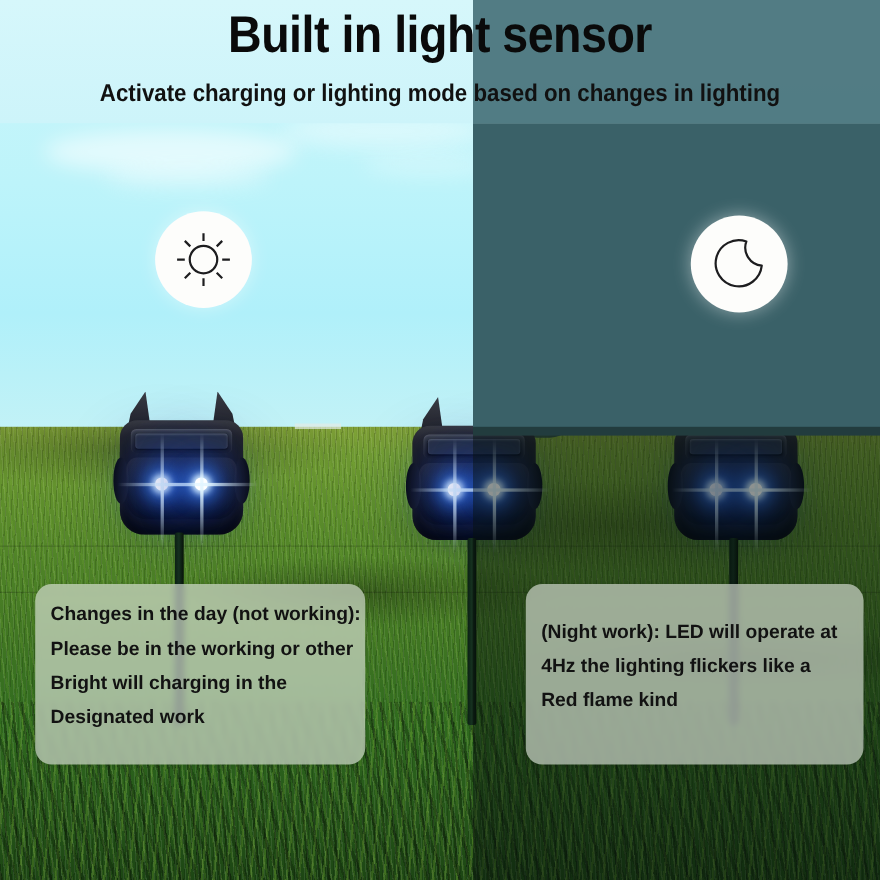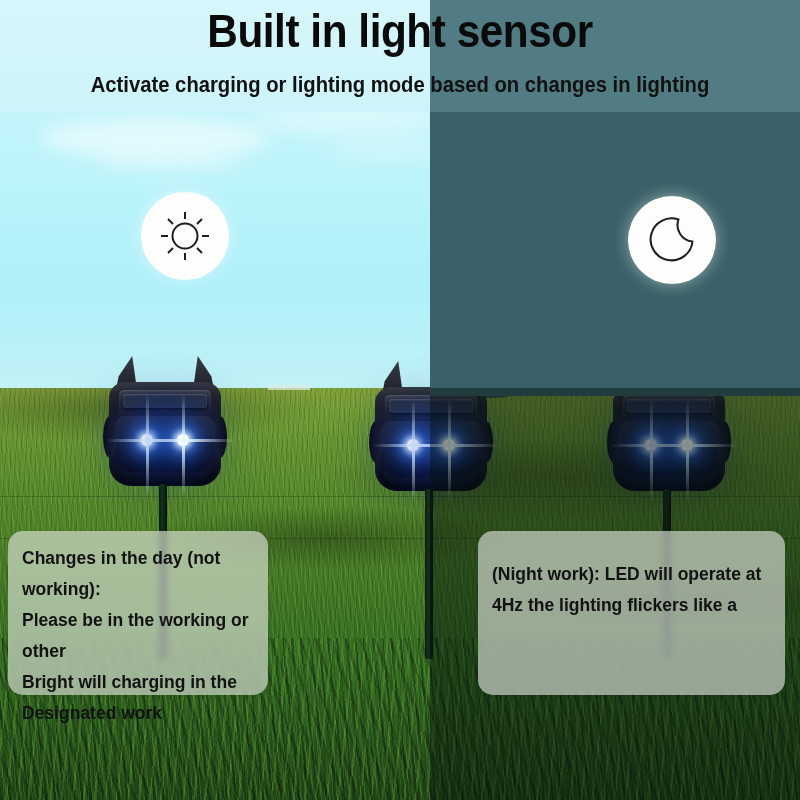--- a/index.html
+++ b/index.html
@@ -211,7 +211,7 @@
     font-size:17.5px;line-height:31px;
     font-weight:bold;color:#121212;
   }
-  .cap-left{left:8px;top:531px;width:260px;height:164px;}
+  .cap-left{left:32px;top:531px;width:300px;height:164px;}
   .cap-left .inner{padding:12px 0 0 14px;}
   .cap-right{left:478px;top:531px;width:307px;height:164px;}
   .cap-right .inner{padding:12px 0 0 14px;margin-top:16px;}

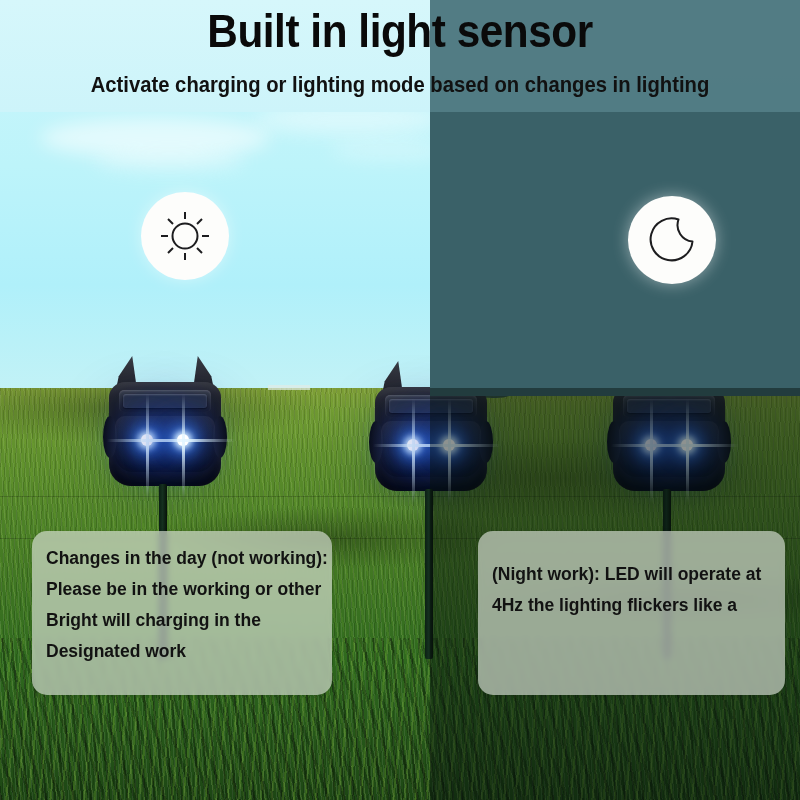--- a/index.html
+++ b/index.html
@@ -332,6 +332,7 @@
     <div class="inner">
       <p>(Night work): LED will operate at</p>
       <p>4Hz the lighting flickers like a</p>
+      <p>Red flame kind</p>
     </div>
   </div>
 

